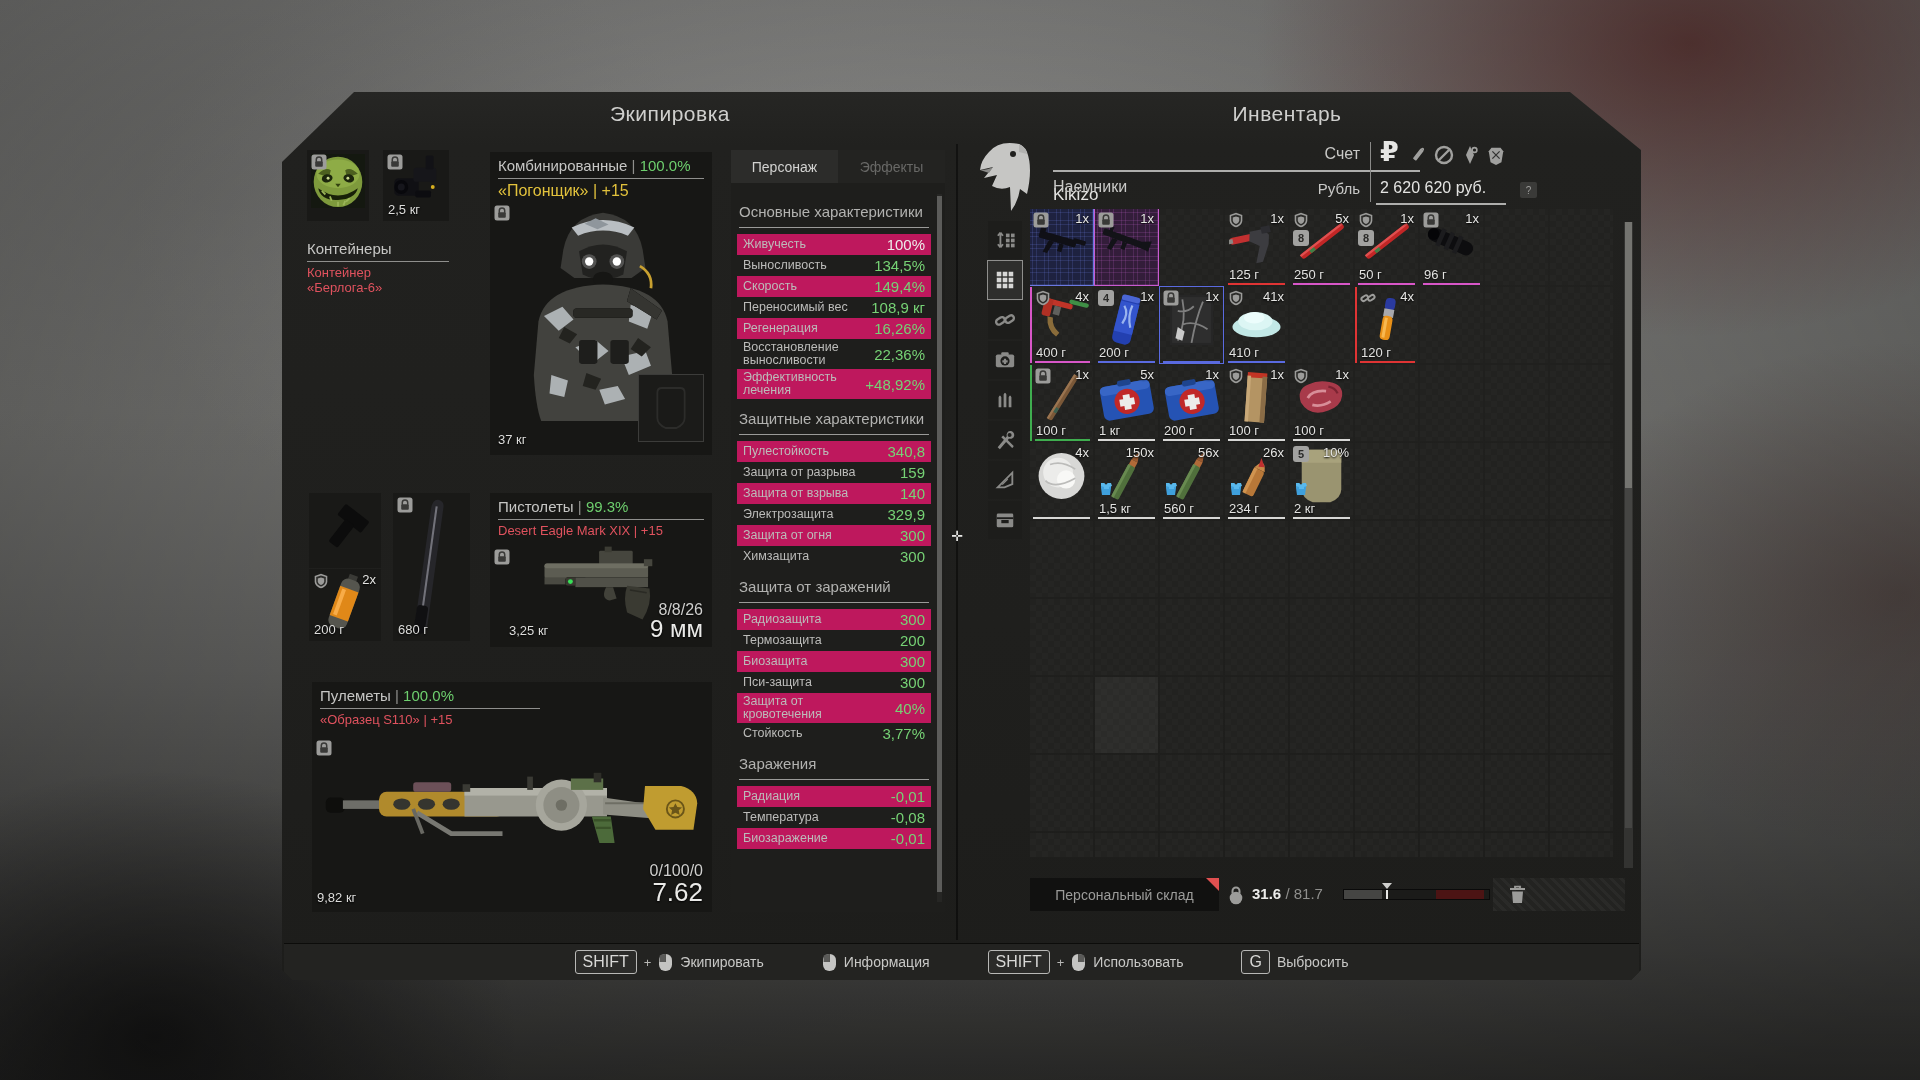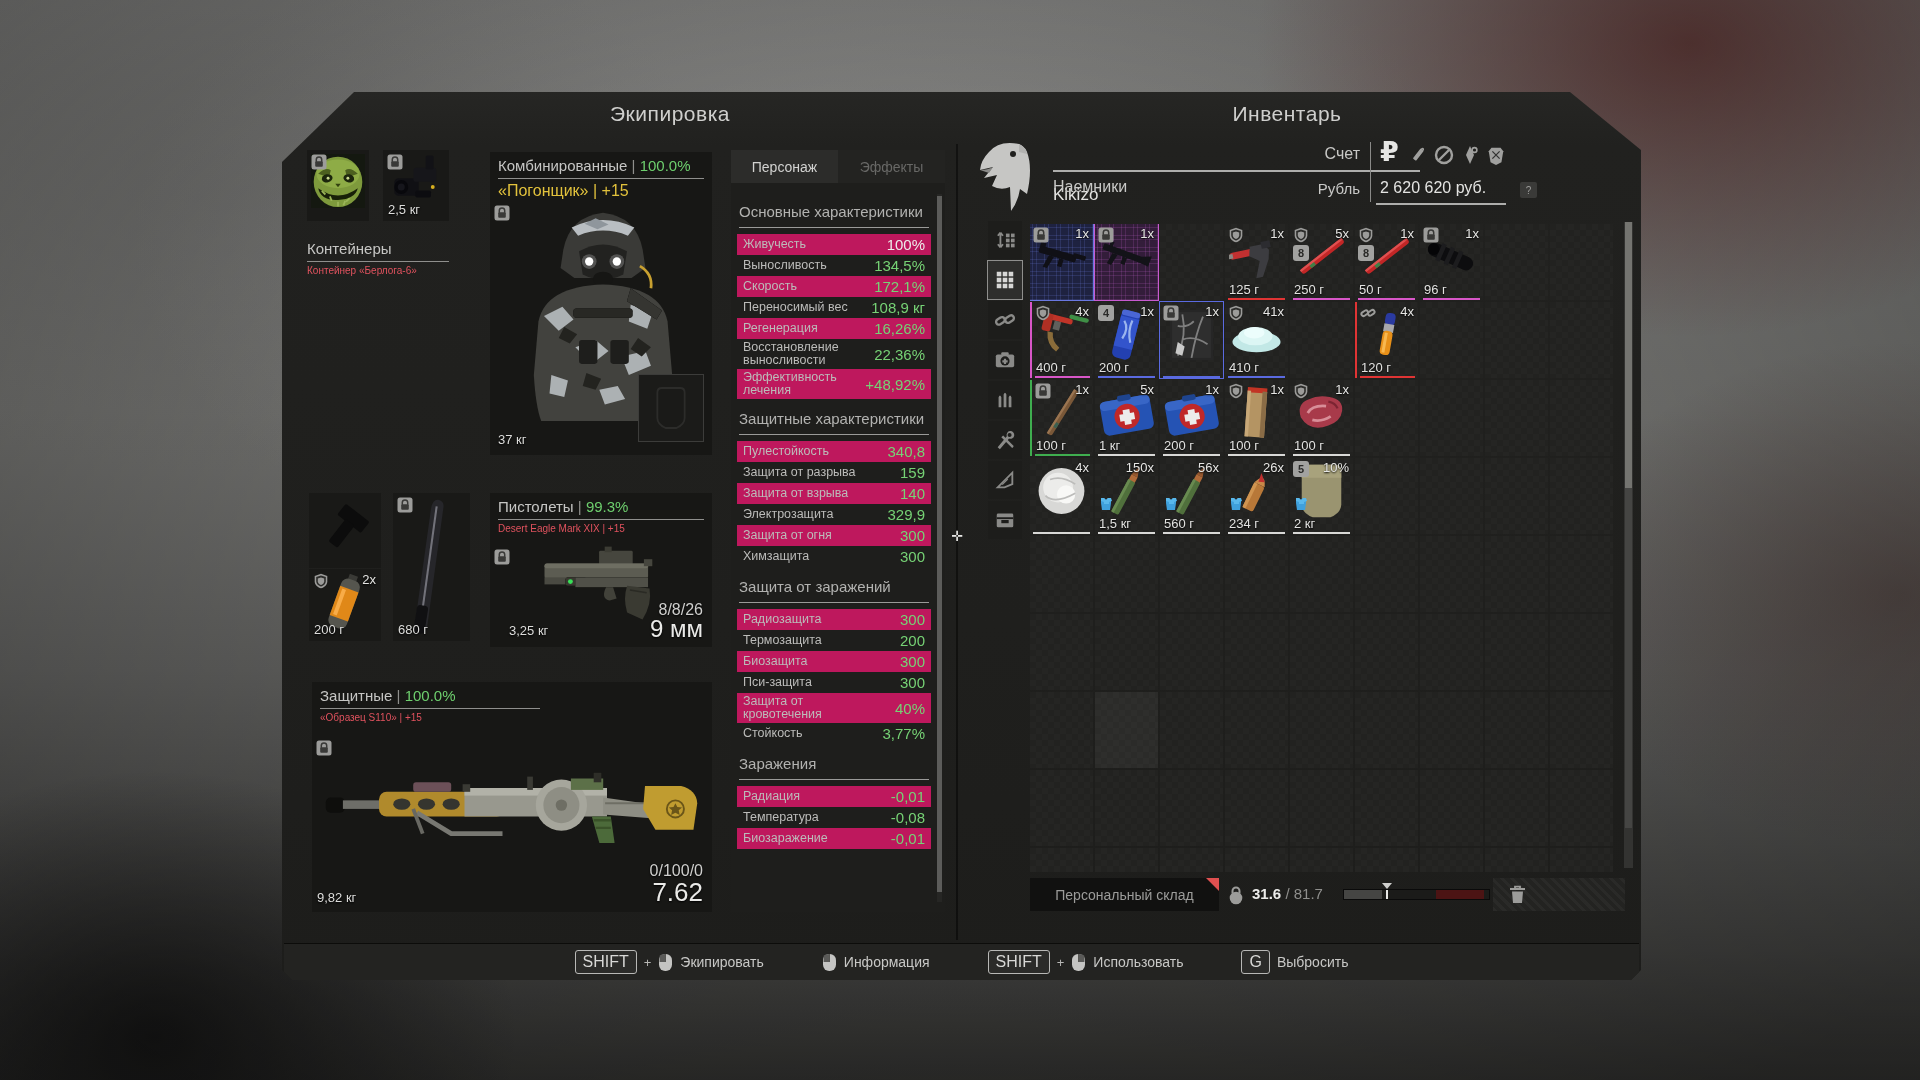--- a/index.html
+++ b/index.html
@@ -76,7 +76,7 @@
   .fbtn svg { width:22px; height:22px; }
   .fbtn.active { background:#2e2e2c; outline:1px solid #8f8f8d; color:#d8d8d6; }
 
-  .grid { position:absolute; left:748px; top:132px; width:585px; height:648px; overflow:hidden; }
+  .grid { position:absolute; left:748px; top:117px; width:585px; height:648px; overflow:hidden; }
   .cell { position:absolute; width:63px; height:76px; background:#222220;
     background-image:
       linear-gradient(45deg, rgba(255,255,255,.016) 25%, transparent 25%, transparent 75%, rgba(255,255,255,.016) 75%),

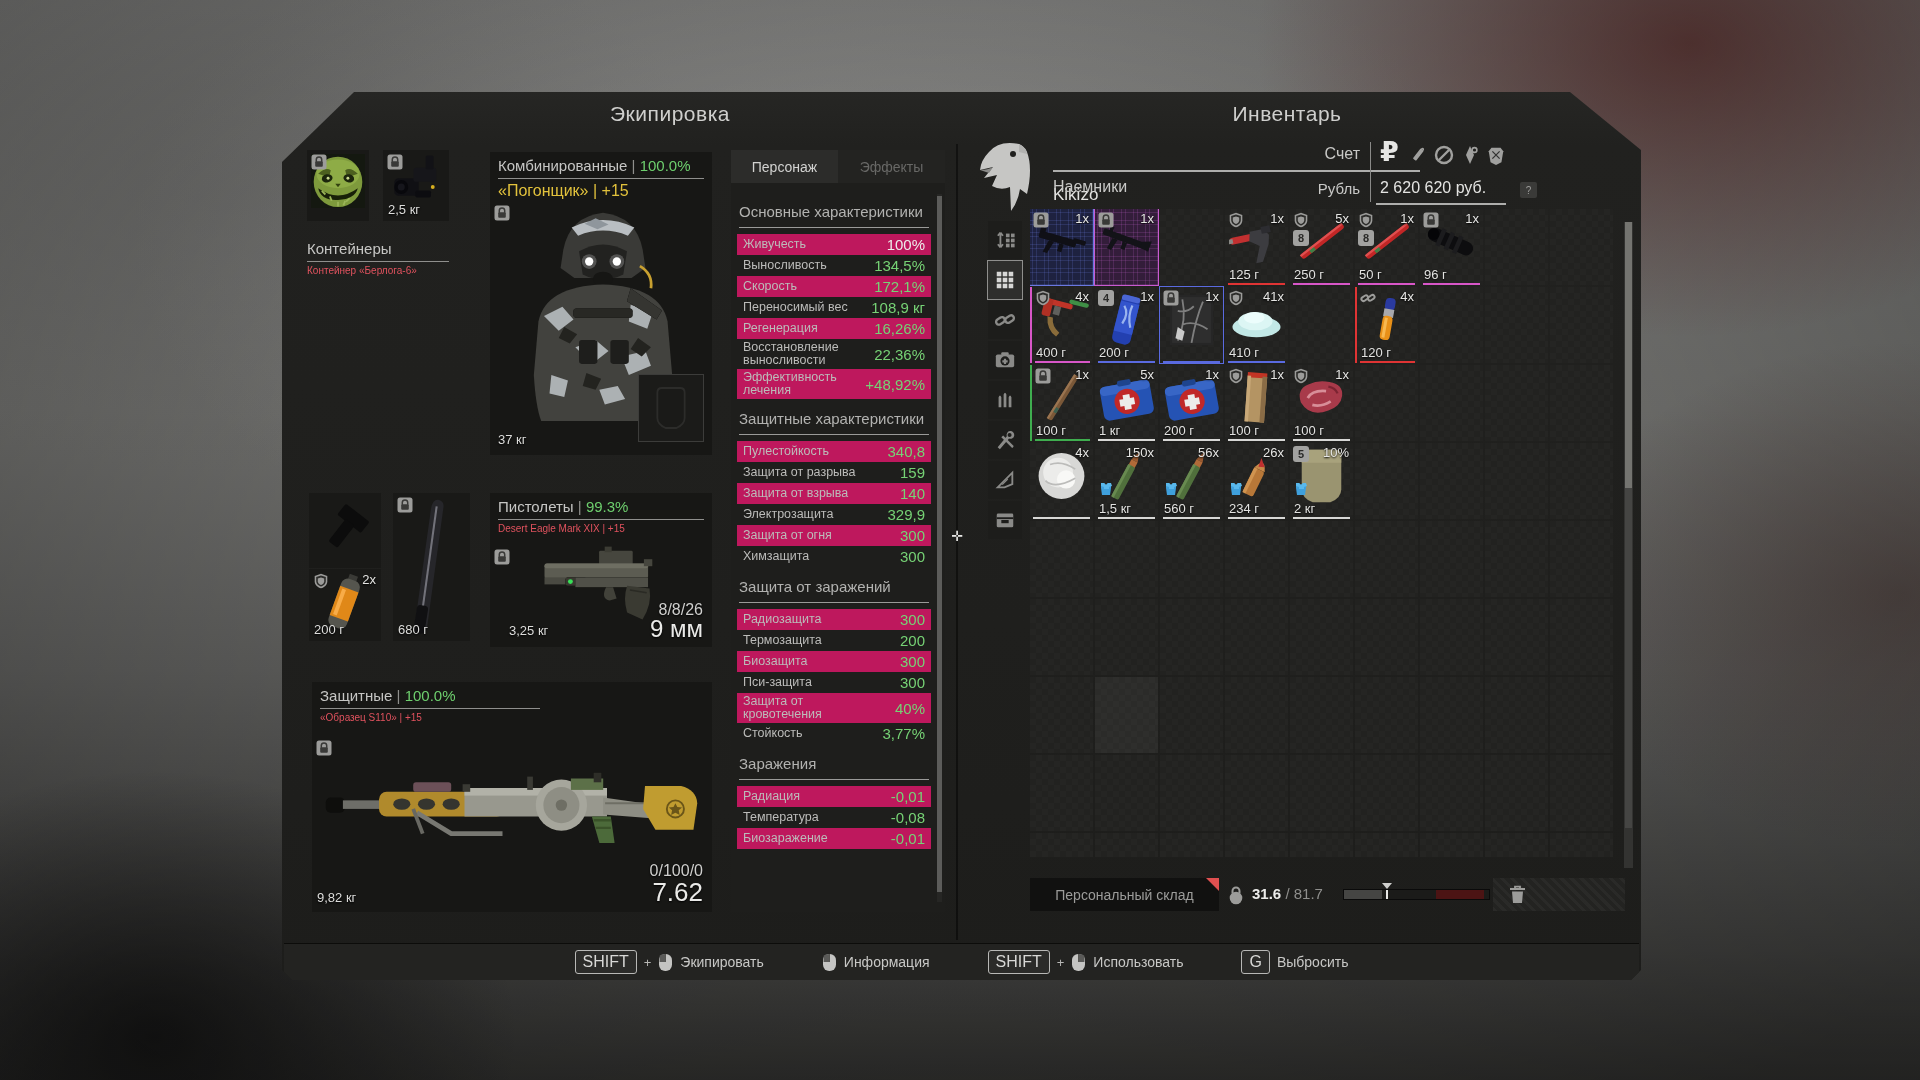--- a/index.html
+++ b/index.html
@@ -44,7 +44,7 @@
   .lockb, .shieldb, .linkb { position:absolute; left:4px; top:4px; width:16px; height:16px; }
   .sec-head { font-size:15px; color:#c6c6c4; }
   .sec-line { height:1px; background:#8f8f8d; margin:4px 0 3px; }
-  .item-red { color:#e0525e; font-size:10px; }
+  .item-red { color:#e0525e; font-size:13px; }
   .item-yellow { color:#e2c23c; font-size:16px; }
   .cond-green { color:#6ecf6e; }
   .wpanel { position:absolute; background:#171715; }

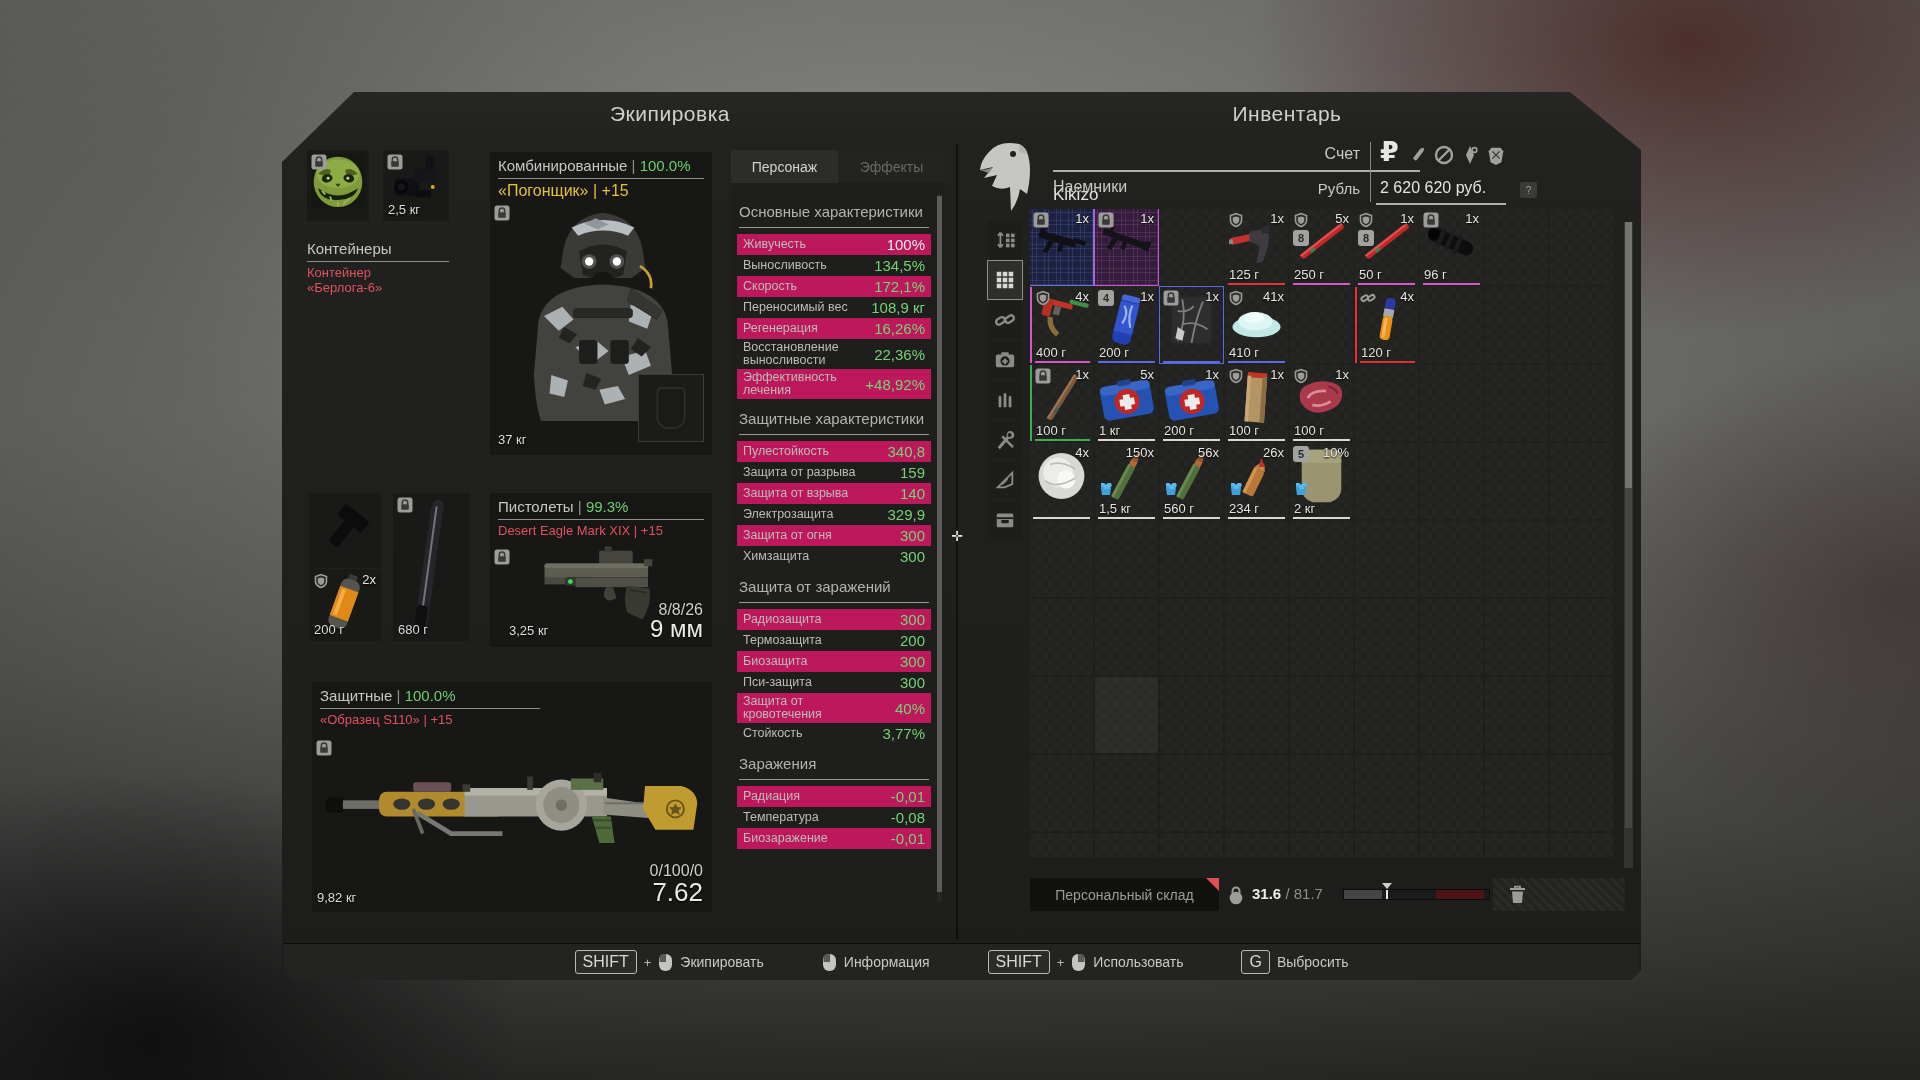--- a/index.html
+++ b/index.html
@@ -648,7 +648,7 @@
         </div>
         <div class="srow striped">
           <div class="lab">Скорость</div>
-          <div class="val">172,1%</div>
+          <div class="val">149,4%</div>
         </div>
         <div class="srow">
           <div class="lab">Переносимый вес</div>

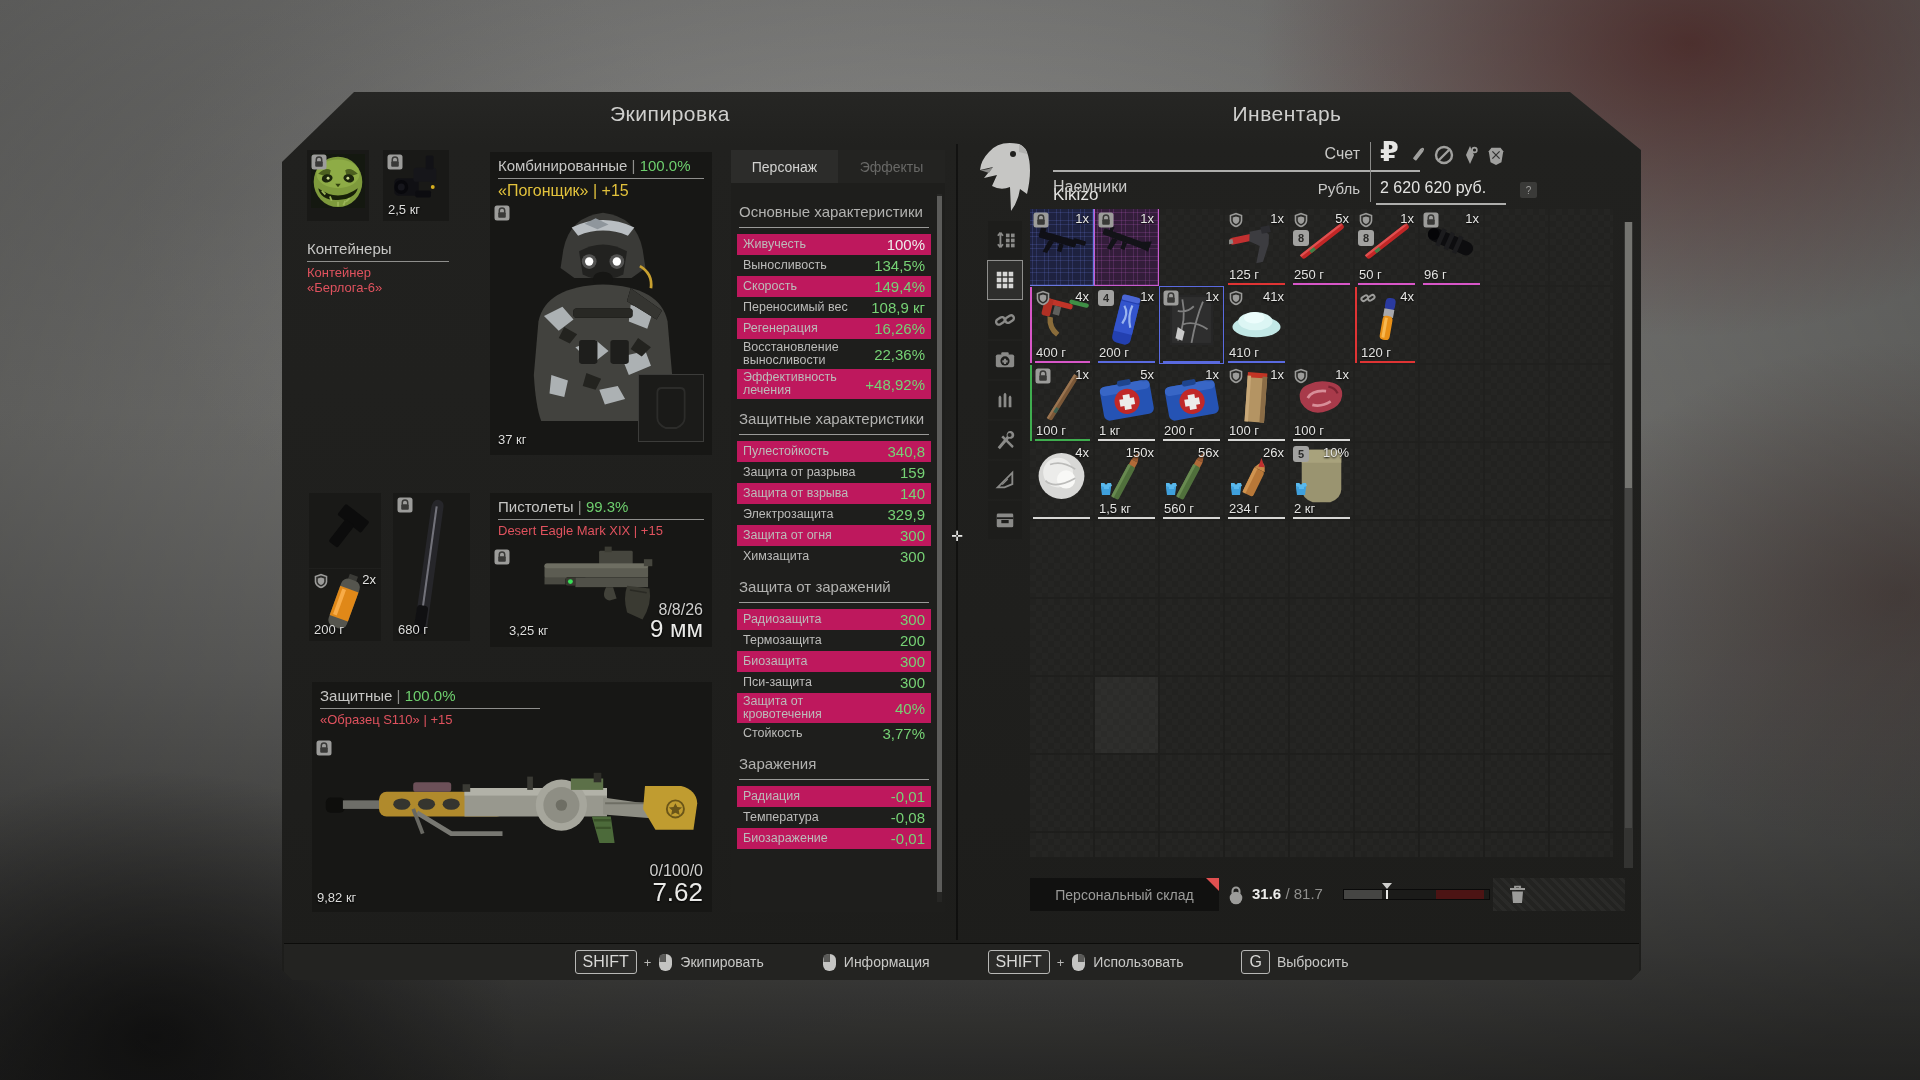--- a/index.html
+++ b/index.html
@@ -615,7 +615,7 @@
 
   <div class="wpanel" style="left:30px;top:590px;width:400px;height:230px;">
     <div class="inner">
-      <div class="sec-head"><span>Защитные</span> <span style="color:#8f8f8d">|</span> <span class="cond-green">100.0%</span></div>
+      <div class="sec-head"><span>Пулеметы</span> <span style="color:#8f8f8d">|</span> <span class="cond-green">100.0%</span></div>
       <div class="sec-line" style="width:220px;"></div>
       <div class="item-red">«Образец S110» | +15</div>
     </div>

